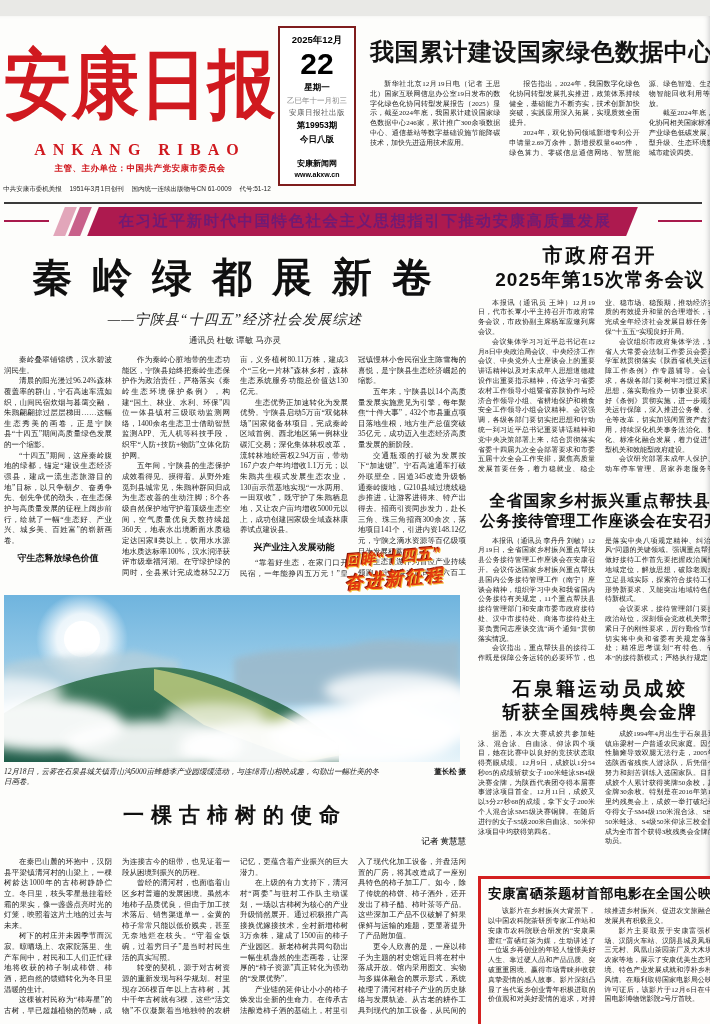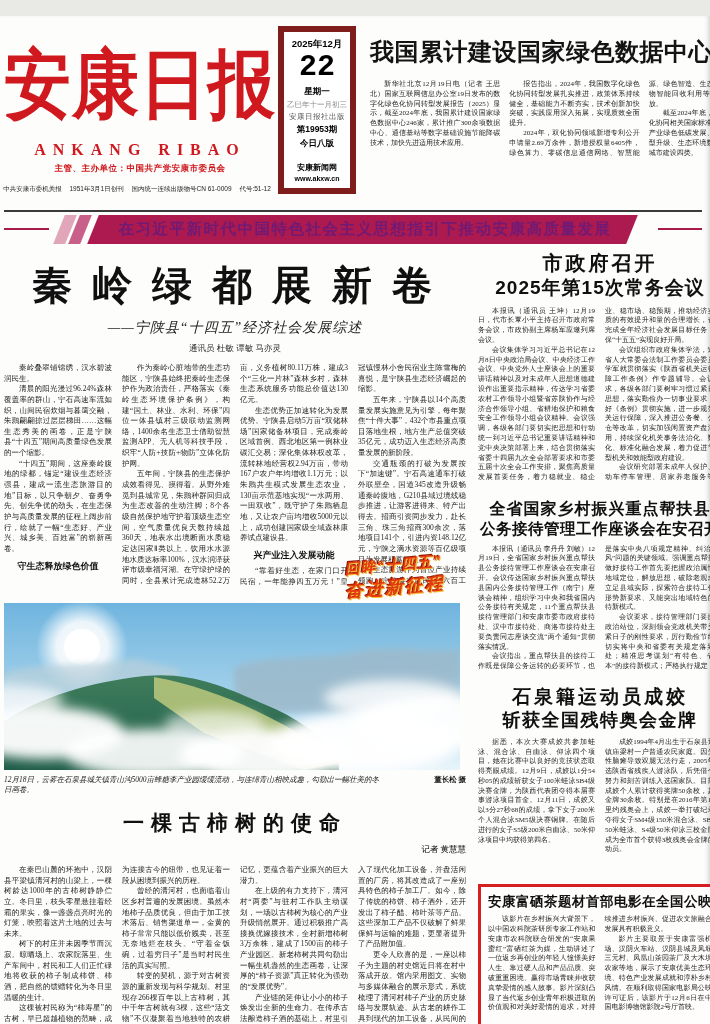--- a/index.html
+++ b/index.html
@@ -23,7 +23,7 @@
   .mast-foot { font-size:6.5px; color:#222; margin-top:10px; white-space:nowrap; font-family:"Liberation Sans",sans-serif; }
   .mast-foot span { margin-right:6px; }
   .date-box {
-    flex:0 0 78px; width:78px; border:6px solid #7f1d1d; margin:4px 0 14px 2px;
+    flex:0 0 78px; width:78px; border:2px solid #7f1d1d; margin:4px 0 14px 2px;
     padding:6px 2px; text-align:center; font-family:"Liberation Sans",sans-serif;
     display:flex; flex-direction:column; align-items:center; background:#fff;
   }

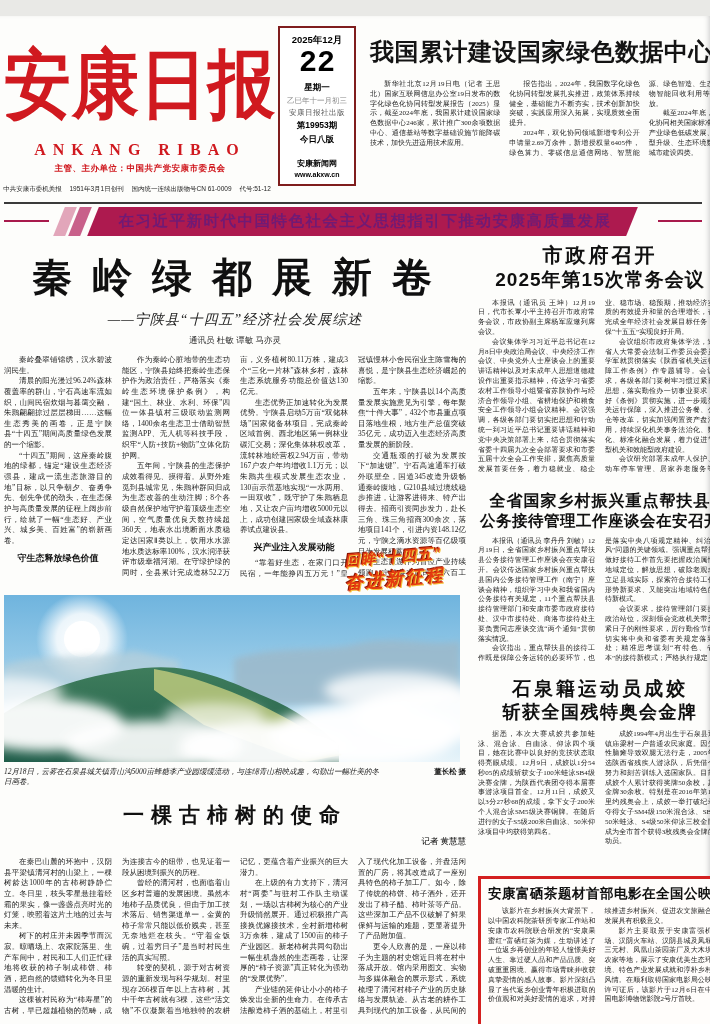--- a/index.html
+++ b/index.html
@@ -28,7 +28,7 @@
     display:flex; flex-direction:column; align-items:center; background:#fff;
   }
   .db-ym { font-size:9.5px; font-weight:bold; }
-  .db-day { font-size:30px; font-weight:bold; line-height:1.1; font-family:Liberation Mono, monospace;}
+  .db-day { font-size:30px; font-weight:bold; line-height:1.1; font-family:Liberation Sans, sans-serif;}
   .db-line { font-size:8.5px; font-weight:bold; margin-top:2px; }
   .db-lunar { font-size:7.5px; color:#8a8a8a; margin-top:2px; }
   .db-pub { font-size:7.5px; color:#555; margin-top:2px; letter-spacing:.5px;}

